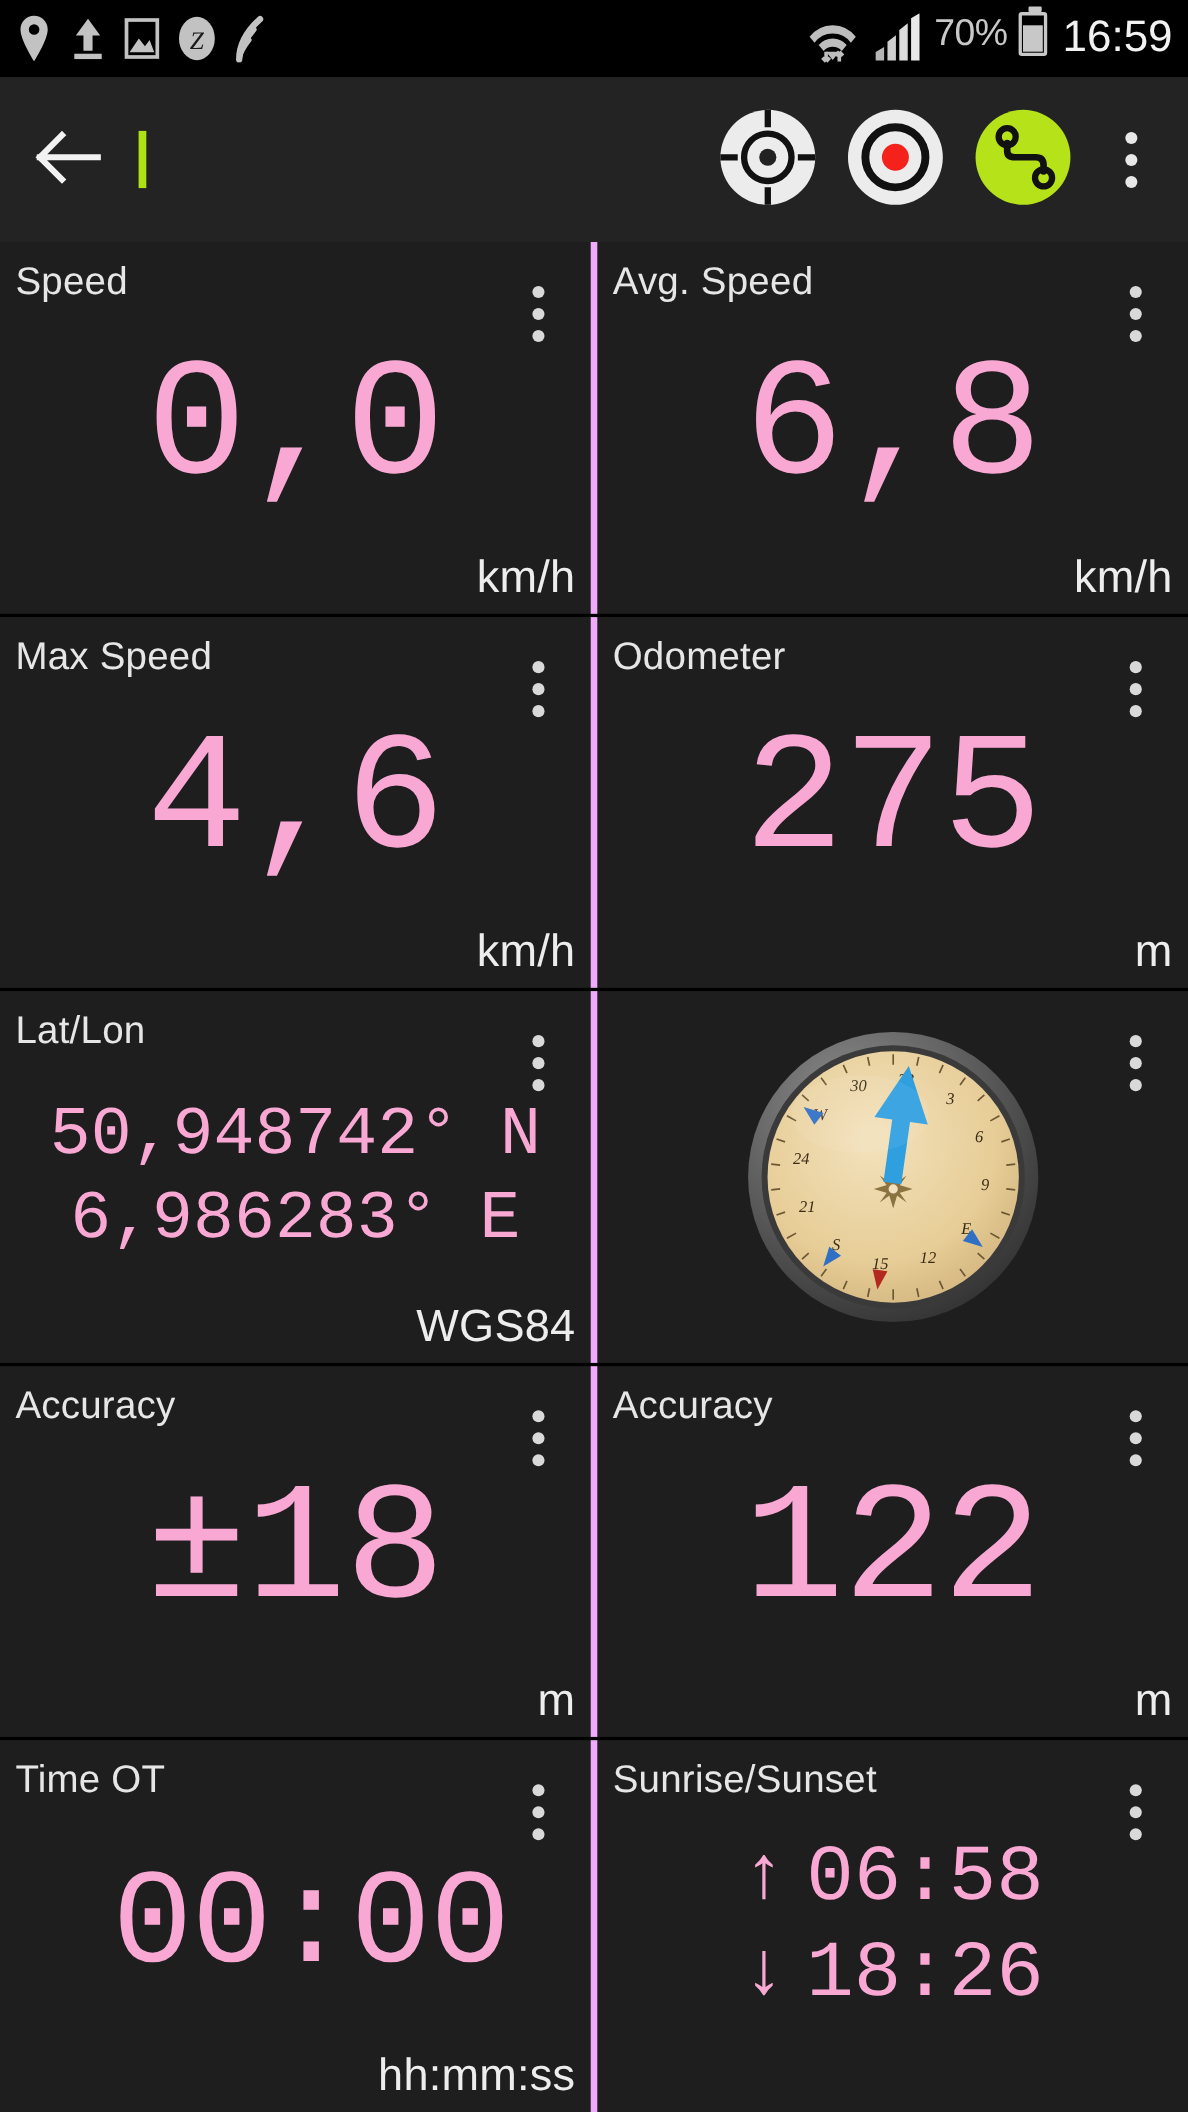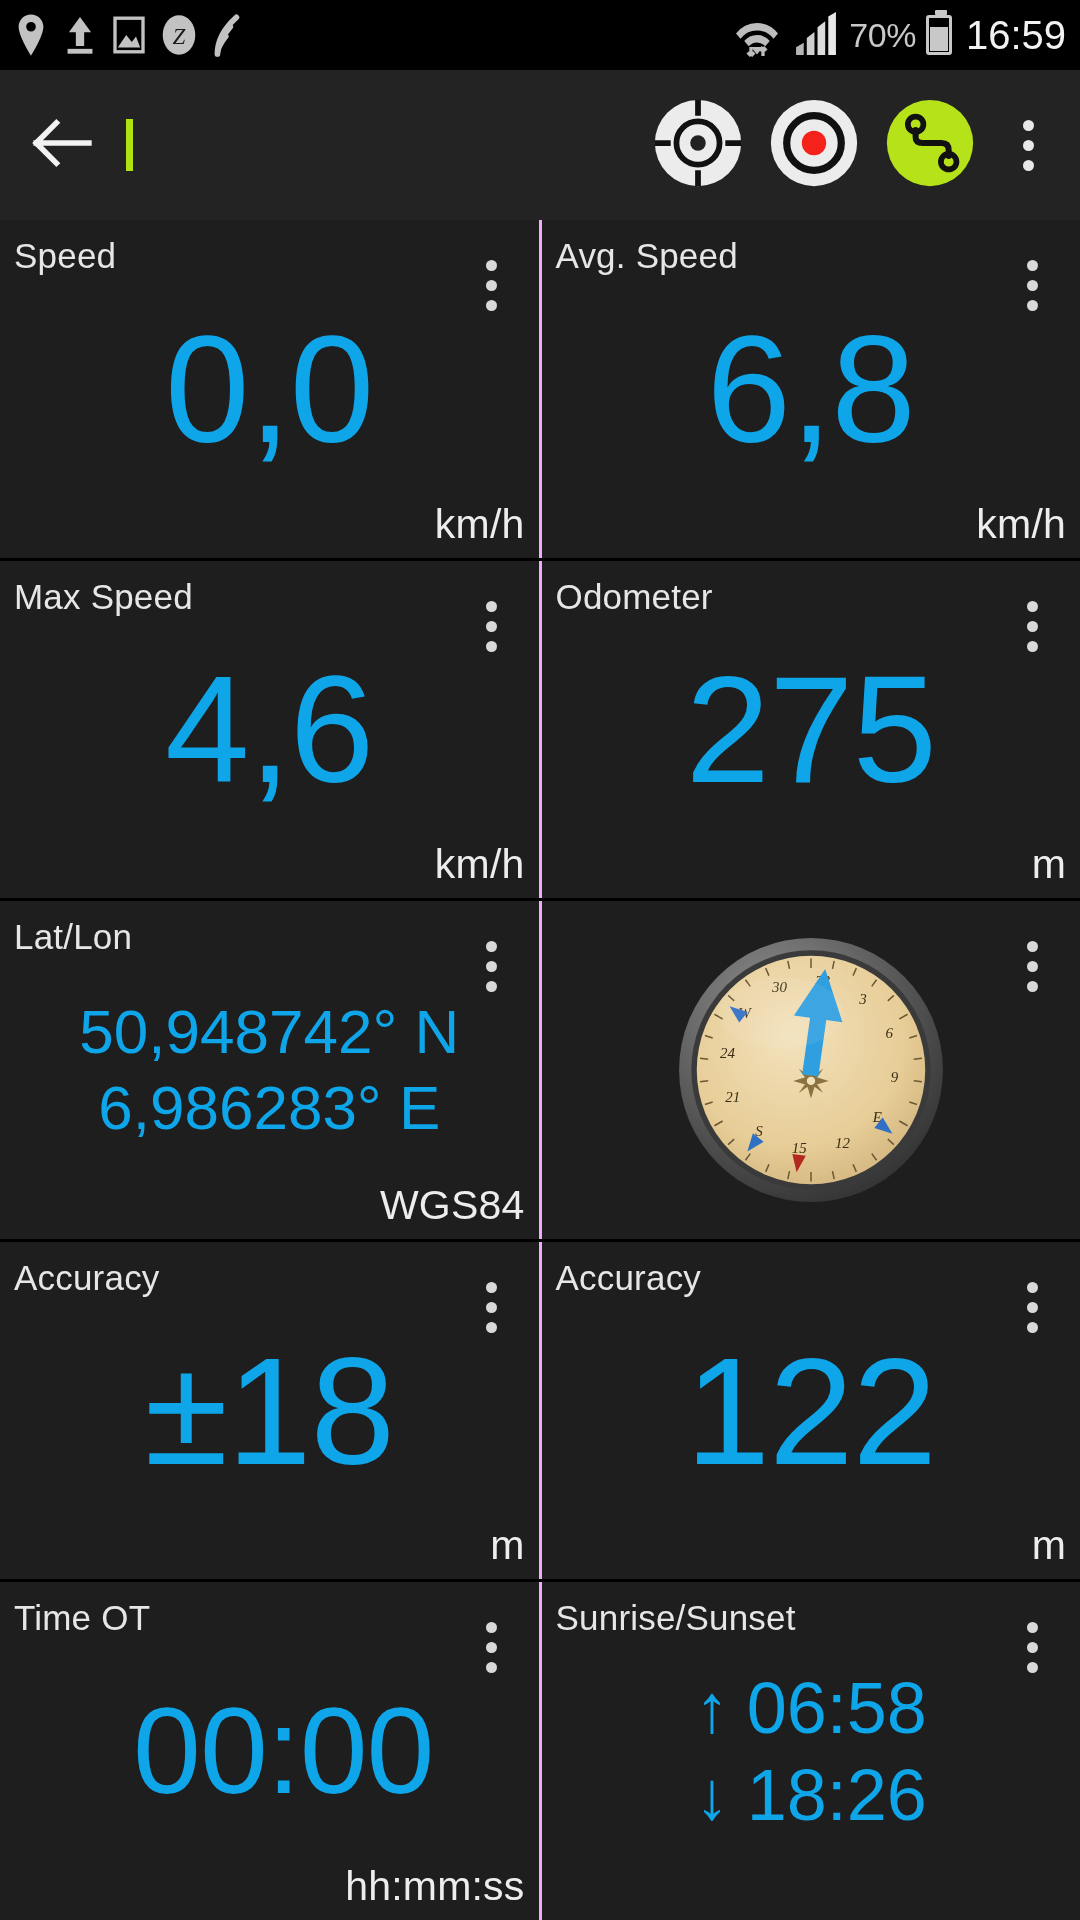--- a/index.html
+++ b/index.html
@@ -18,7 +18,7 @@
     color: #bdbdbd;
   }
   .sb-left { display: flex; align-items: center; gap: 14px; }
-  .sb-right { margin-left: auto; display: flex; align-items: center; gap: 10px; }
+  .sb-right { margin-left: auto; display: flex; gap: 10px; }
   .sb-icon { display: inline-flex; align-items: center; justify-content: center; }
   .sb-batt-text { font-size: 34px; color: #c8c8c8; letter-spacing: -0.5px; }
   .sb-clock { font-size: 40px; color: #f2f2f2; letter-spacing: 0px; padding-left: 4px; }

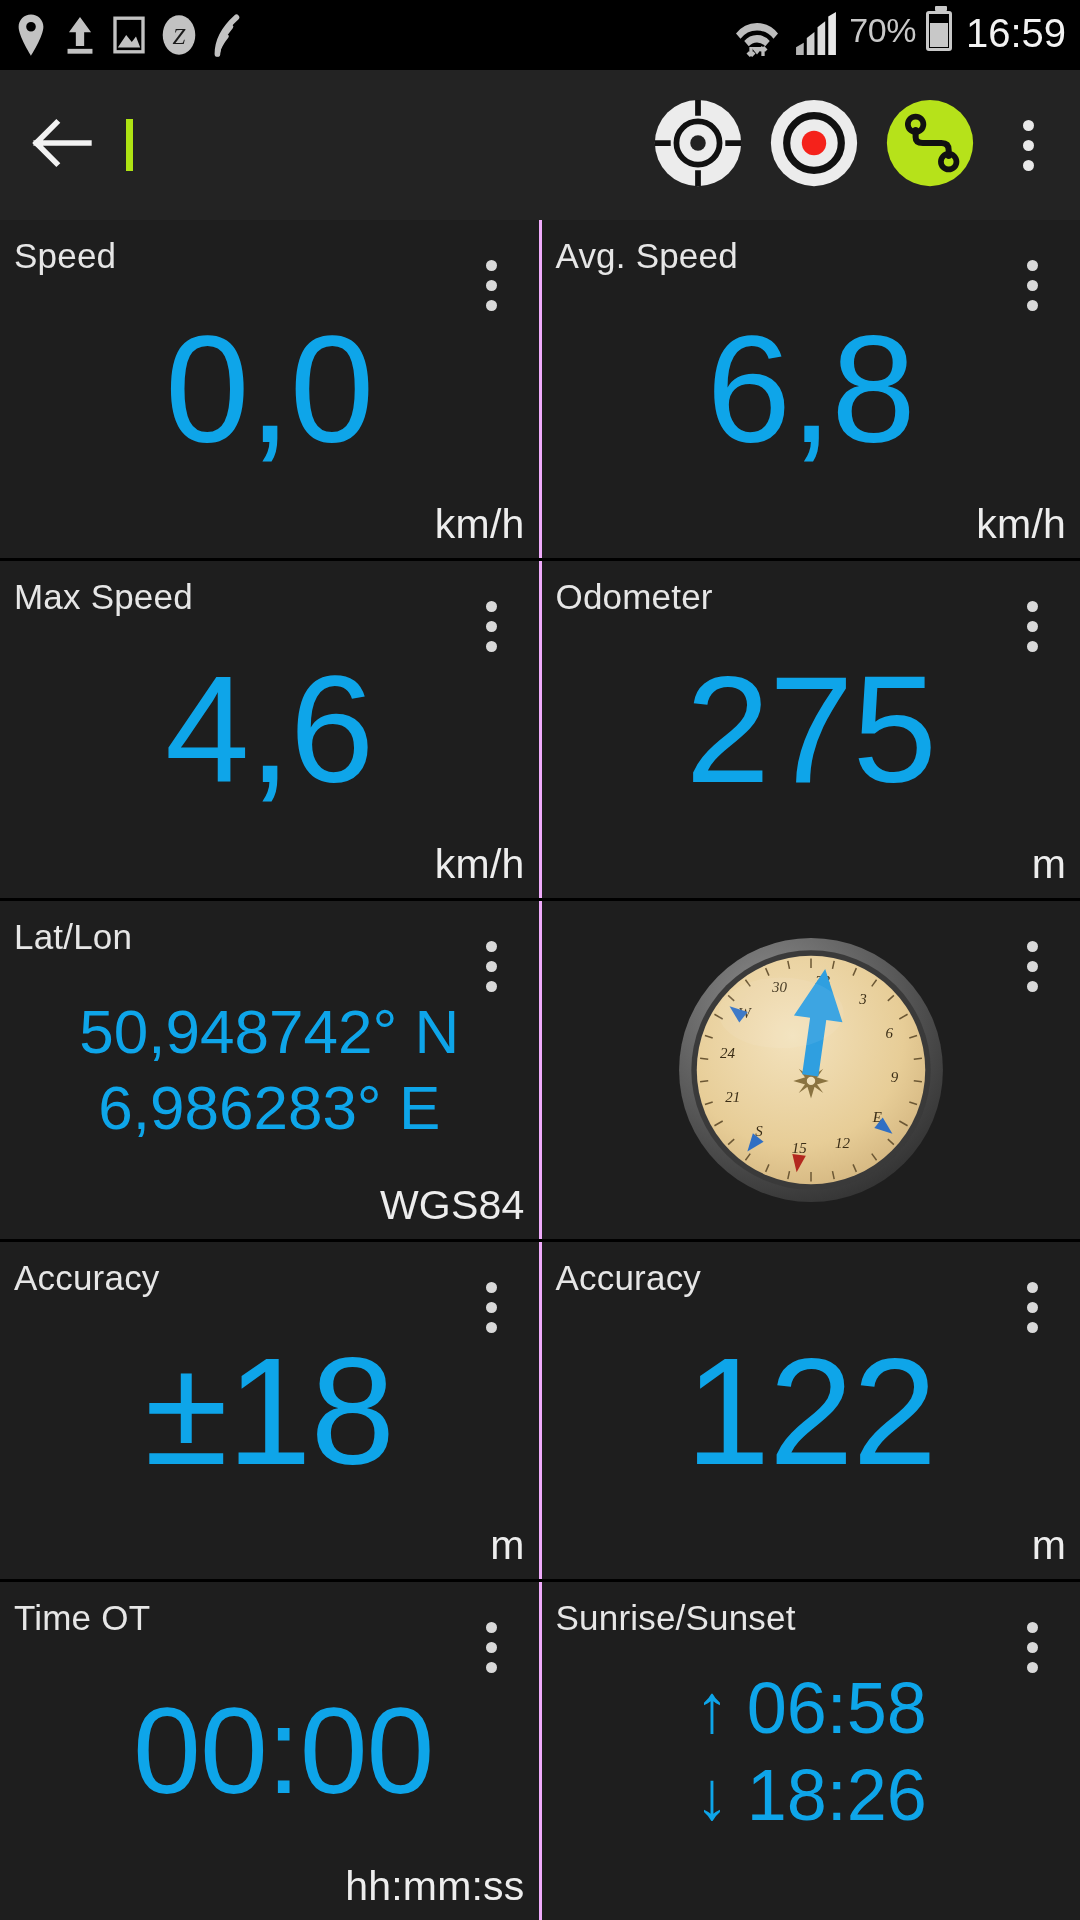--- a/index.html
+++ b/index.html
@@ -51,7 +51,7 @@
   .row:first-child { border-top: none; }
   .cell {
     flex: 1 1 0; position: relative; background: #1e1e1e; min-width: 0;
-    border-left: 3px solid #f0abfc; overflow: hidden;
+    border-left: 6px solid #f0abfc; overflow: hidden;
   }
   .cell:first-child { border-left: none; }
 

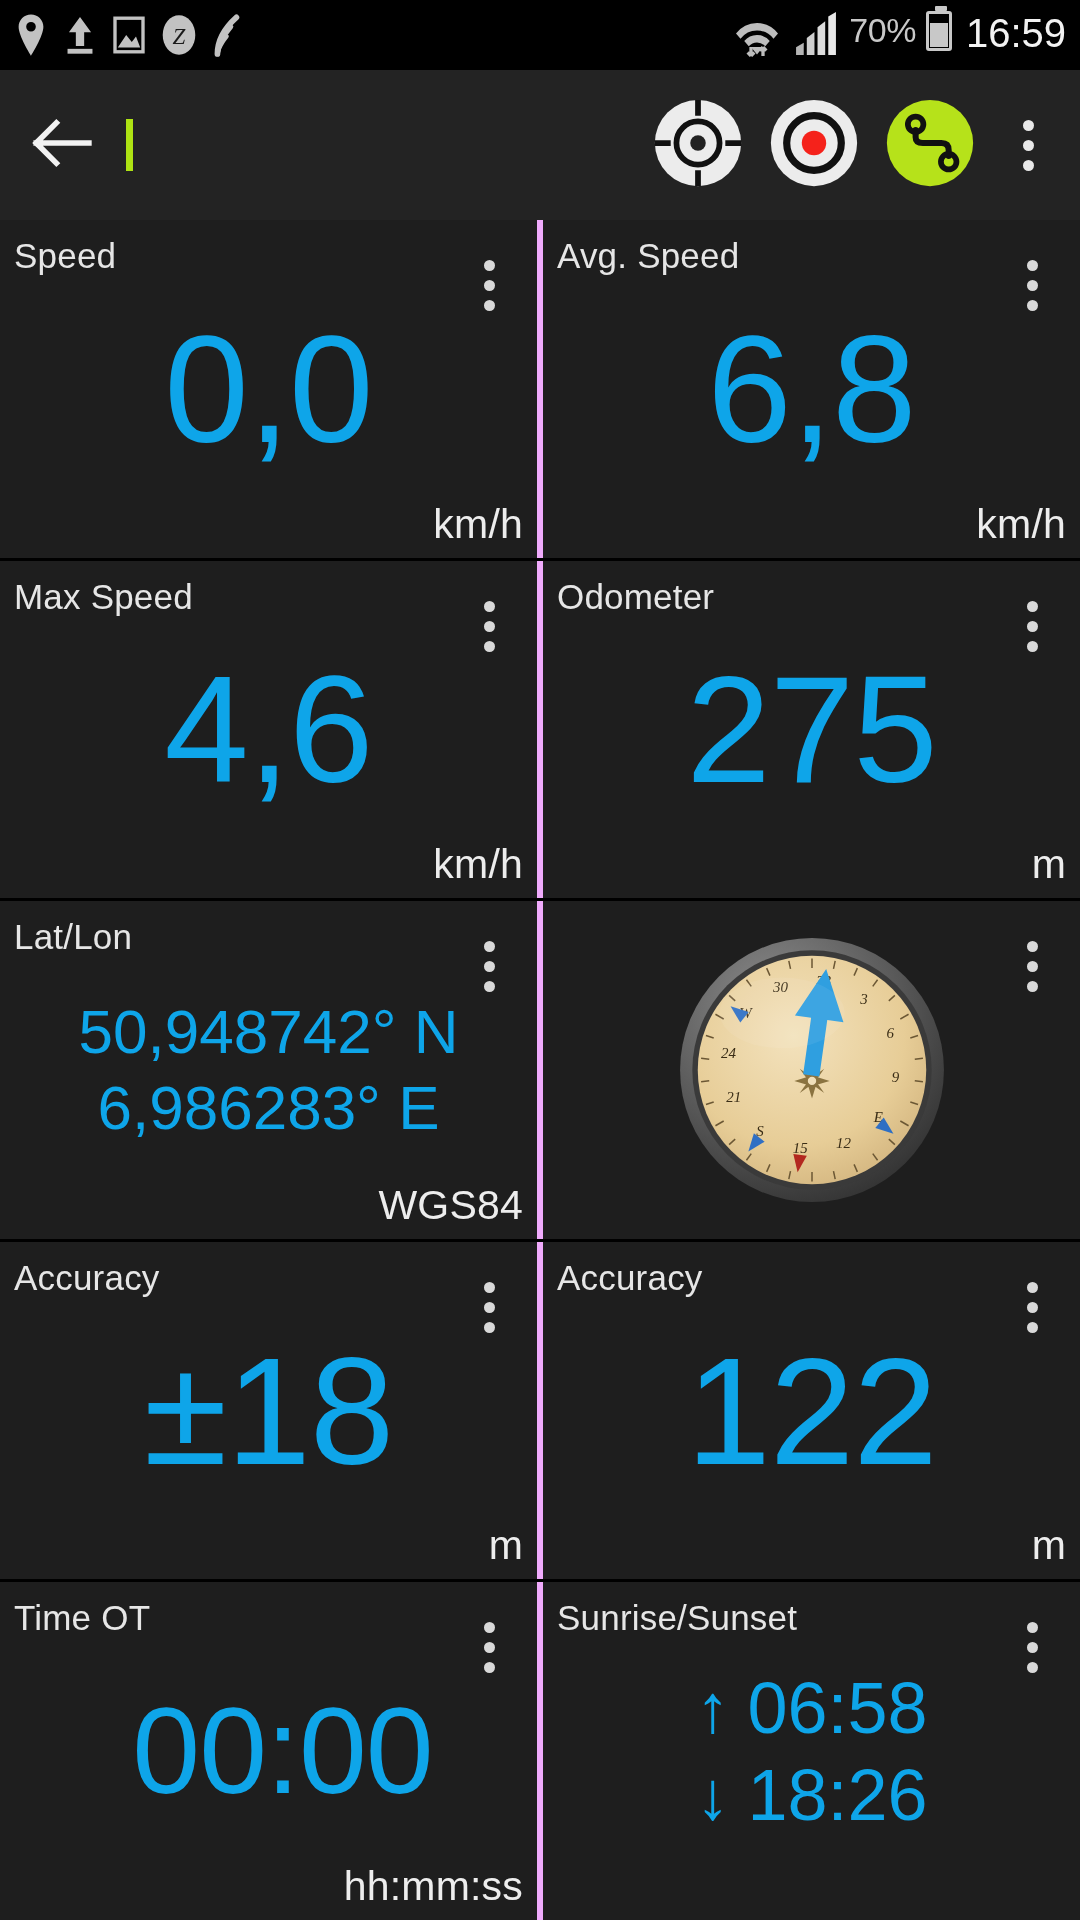--- a/index.html
+++ b/index.html
@@ -71,8 +71,8 @@
   }
   .cell-value {
     position: absolute; left: 0; right: 0; top: 50%; transform: translateY(-50%);
-    text-align: center; color: #0ea5e9; font-weight: 300;
-    line-height: 1.0; white-space: nowrap; padding: 0 10px;
+    text-align: center; color: #f9a8d4; font-weight: 300;
+    line-height: 1.0; white-space: nowrap; padding: 0 10px; font-family: Liberation Mono, monospace;
   }
   .v-big { font-size: 152px; letter-spacing: -1px; }
   .v-coord { font-size: 62px; line-height: 1.22; font-weight: 300; }

